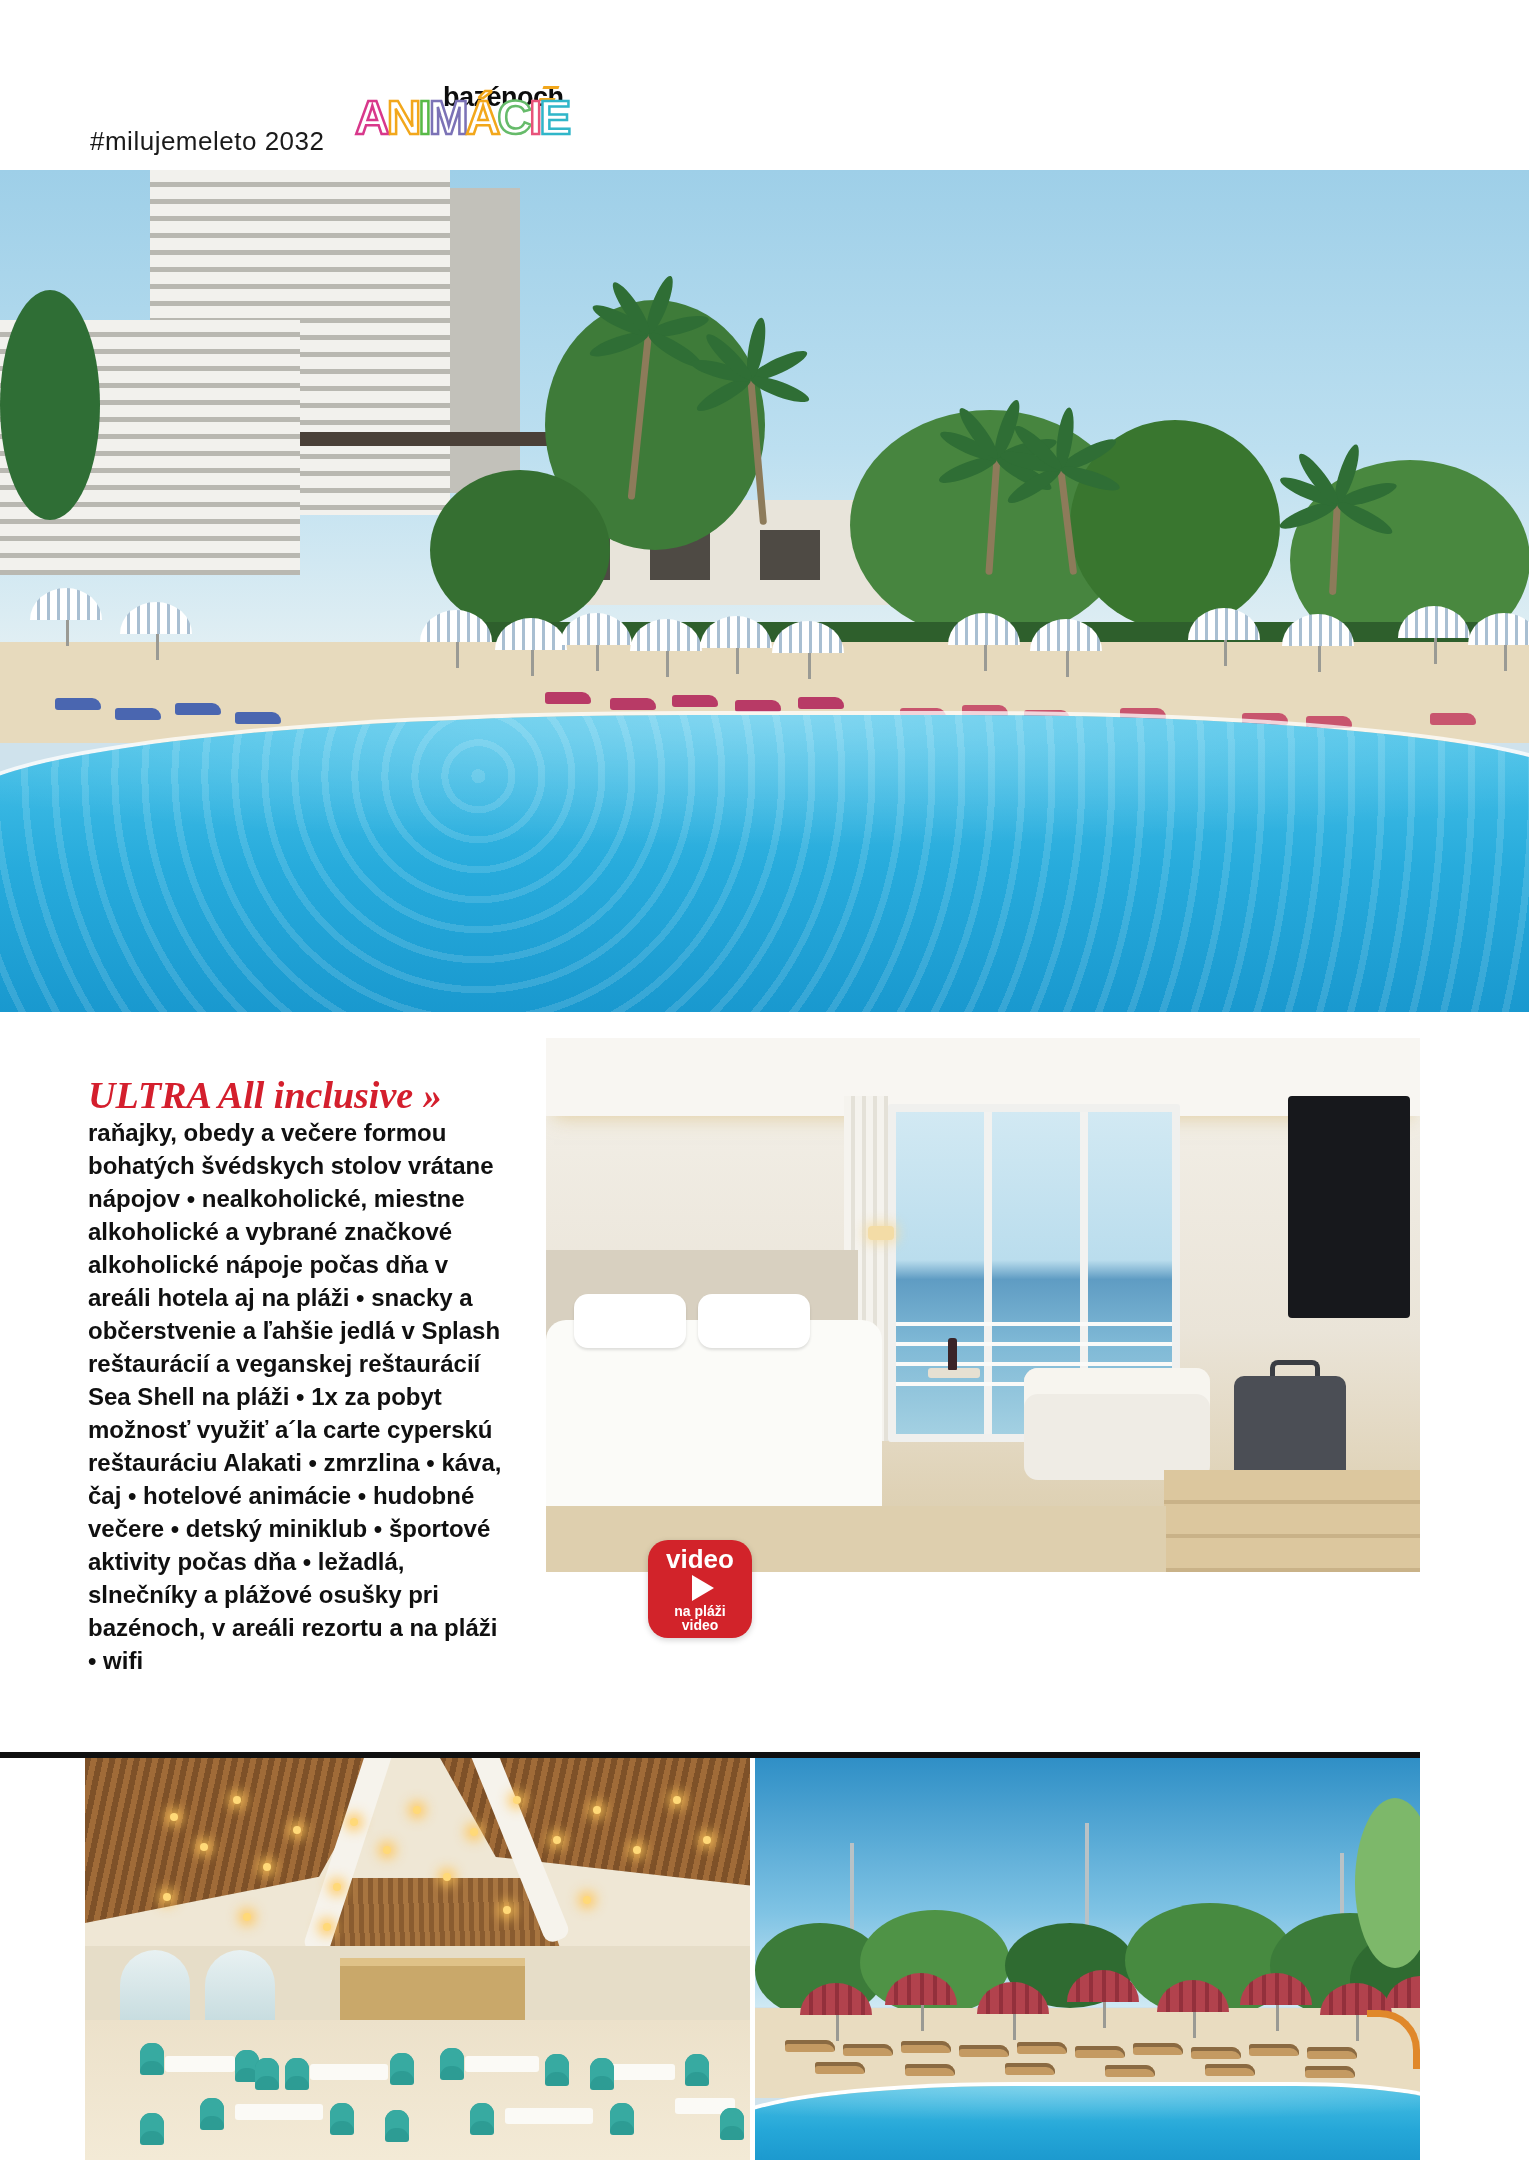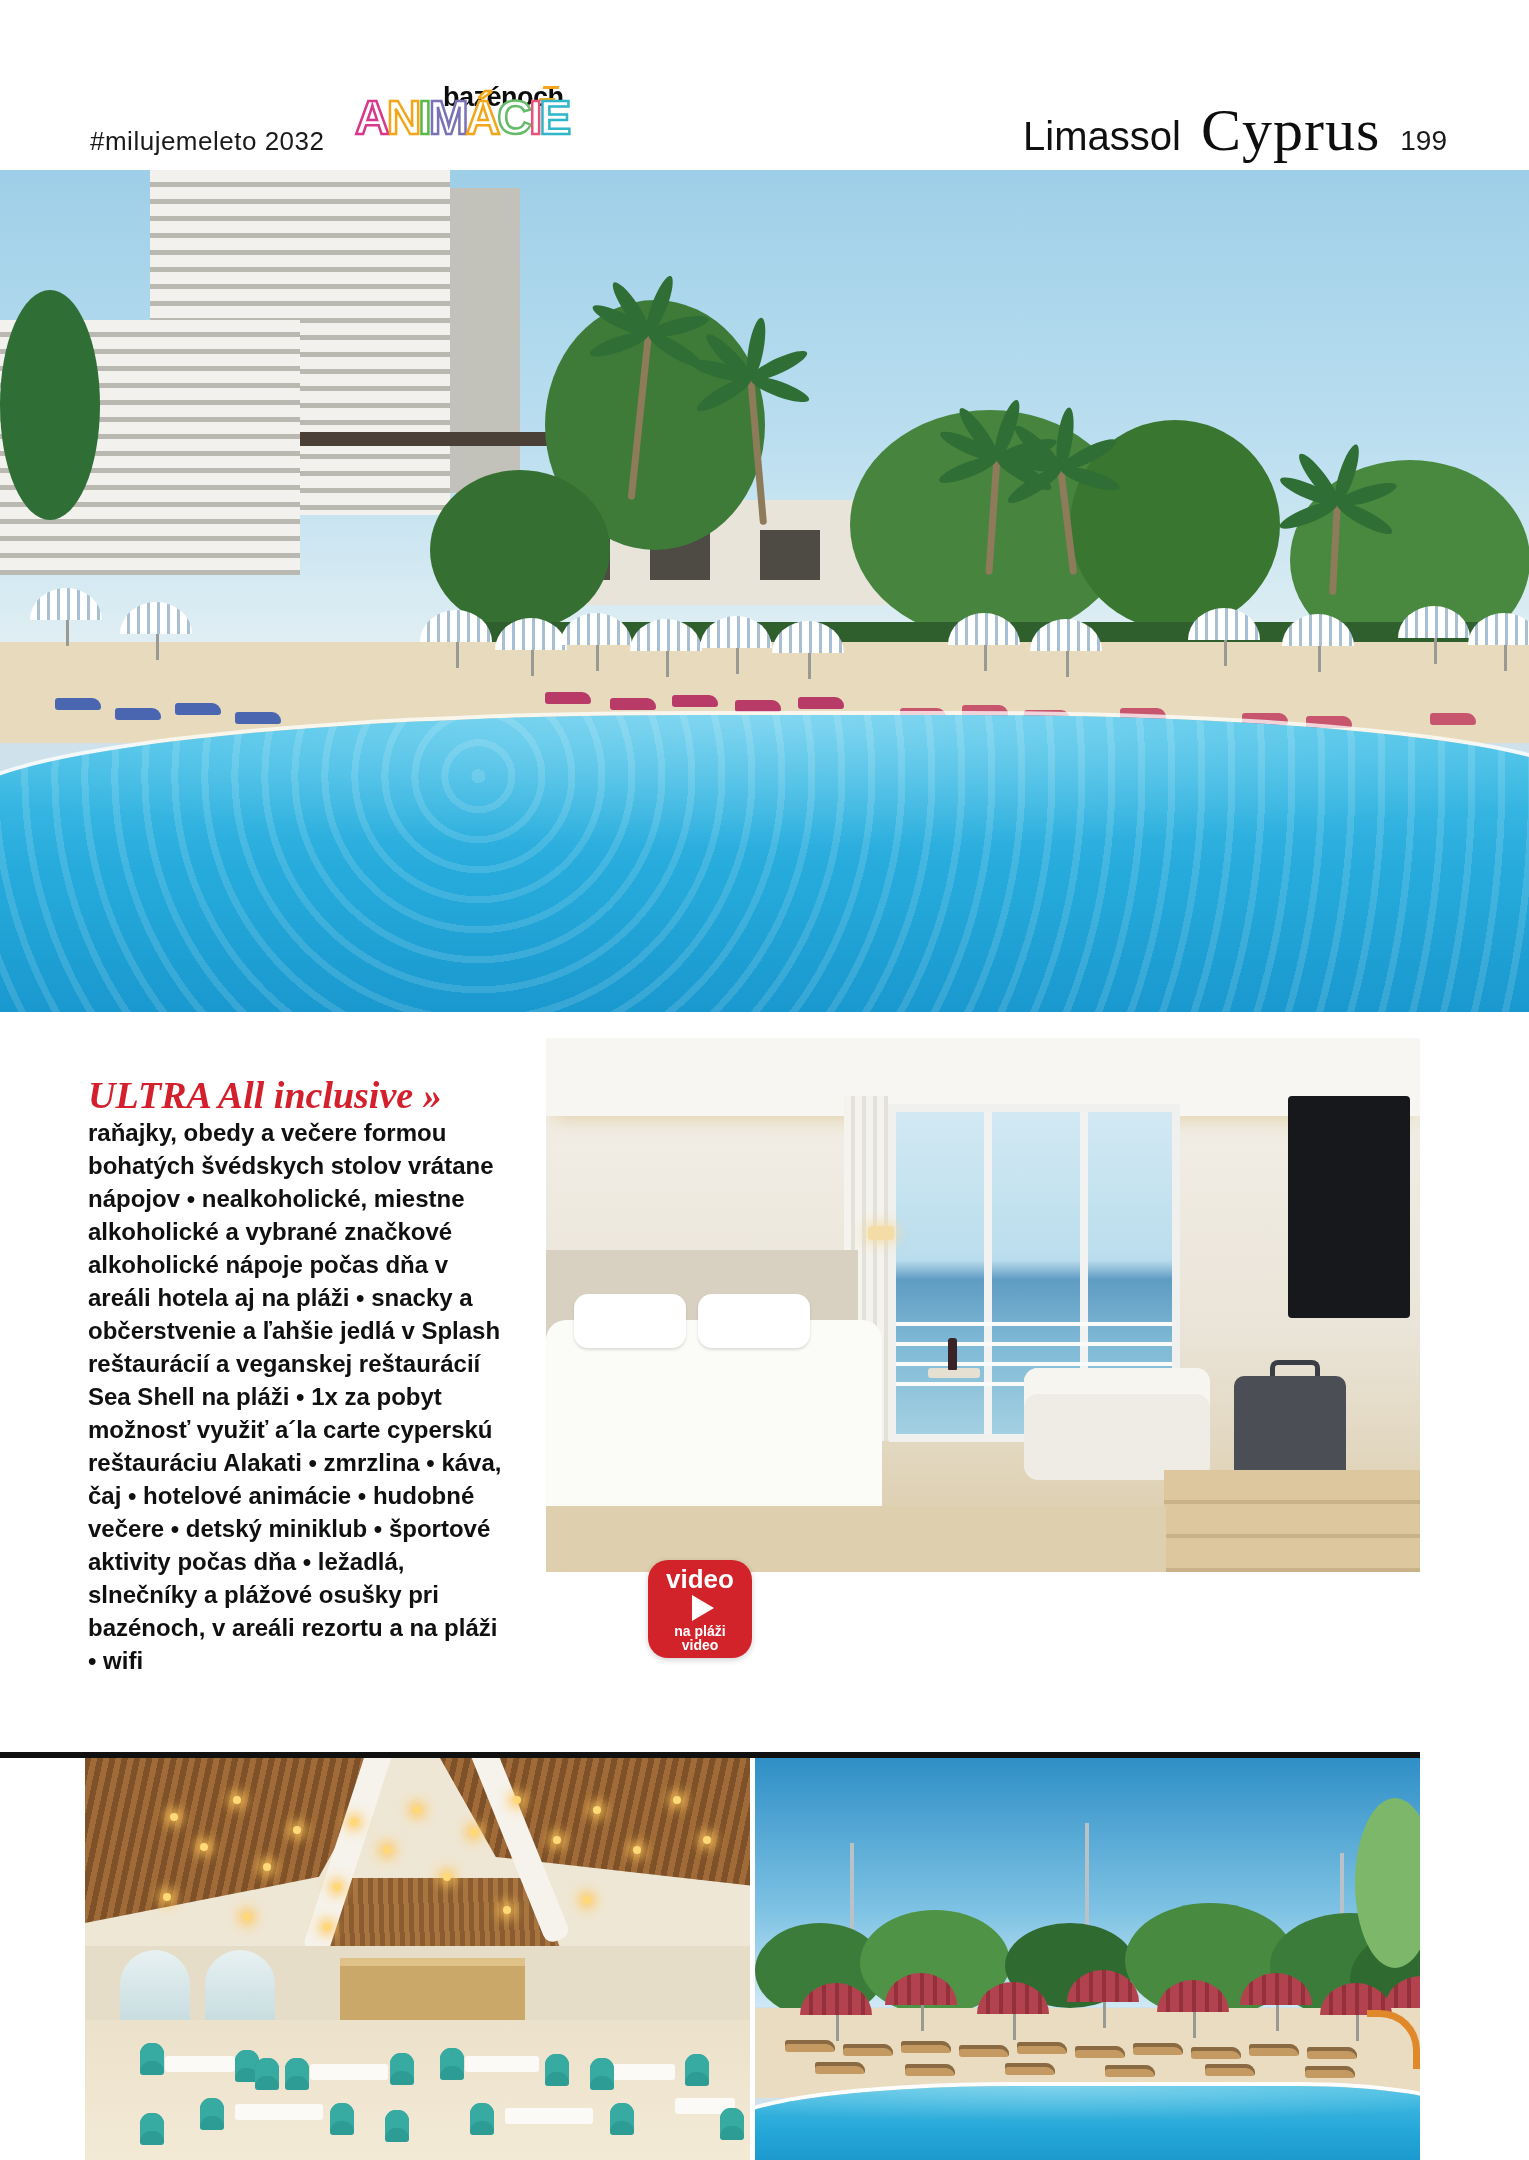--- a/index.html
+++ b/index.html
@@ -143,11 +143,6 @@
     </div>
   </div>
 
-  <div class="abs hdr-right">
-    <span class="loc">Limassol</span>
-    <span class="country">Cyprus</span>
-    <span class="pageno">199</span>
-  </div>
 
   <div class="abs photo ph-main" id="phMain" aria-label="hotel pool terrace with high-rise building, palm trees and parasols">
     <div class="abs sky-main"></div>

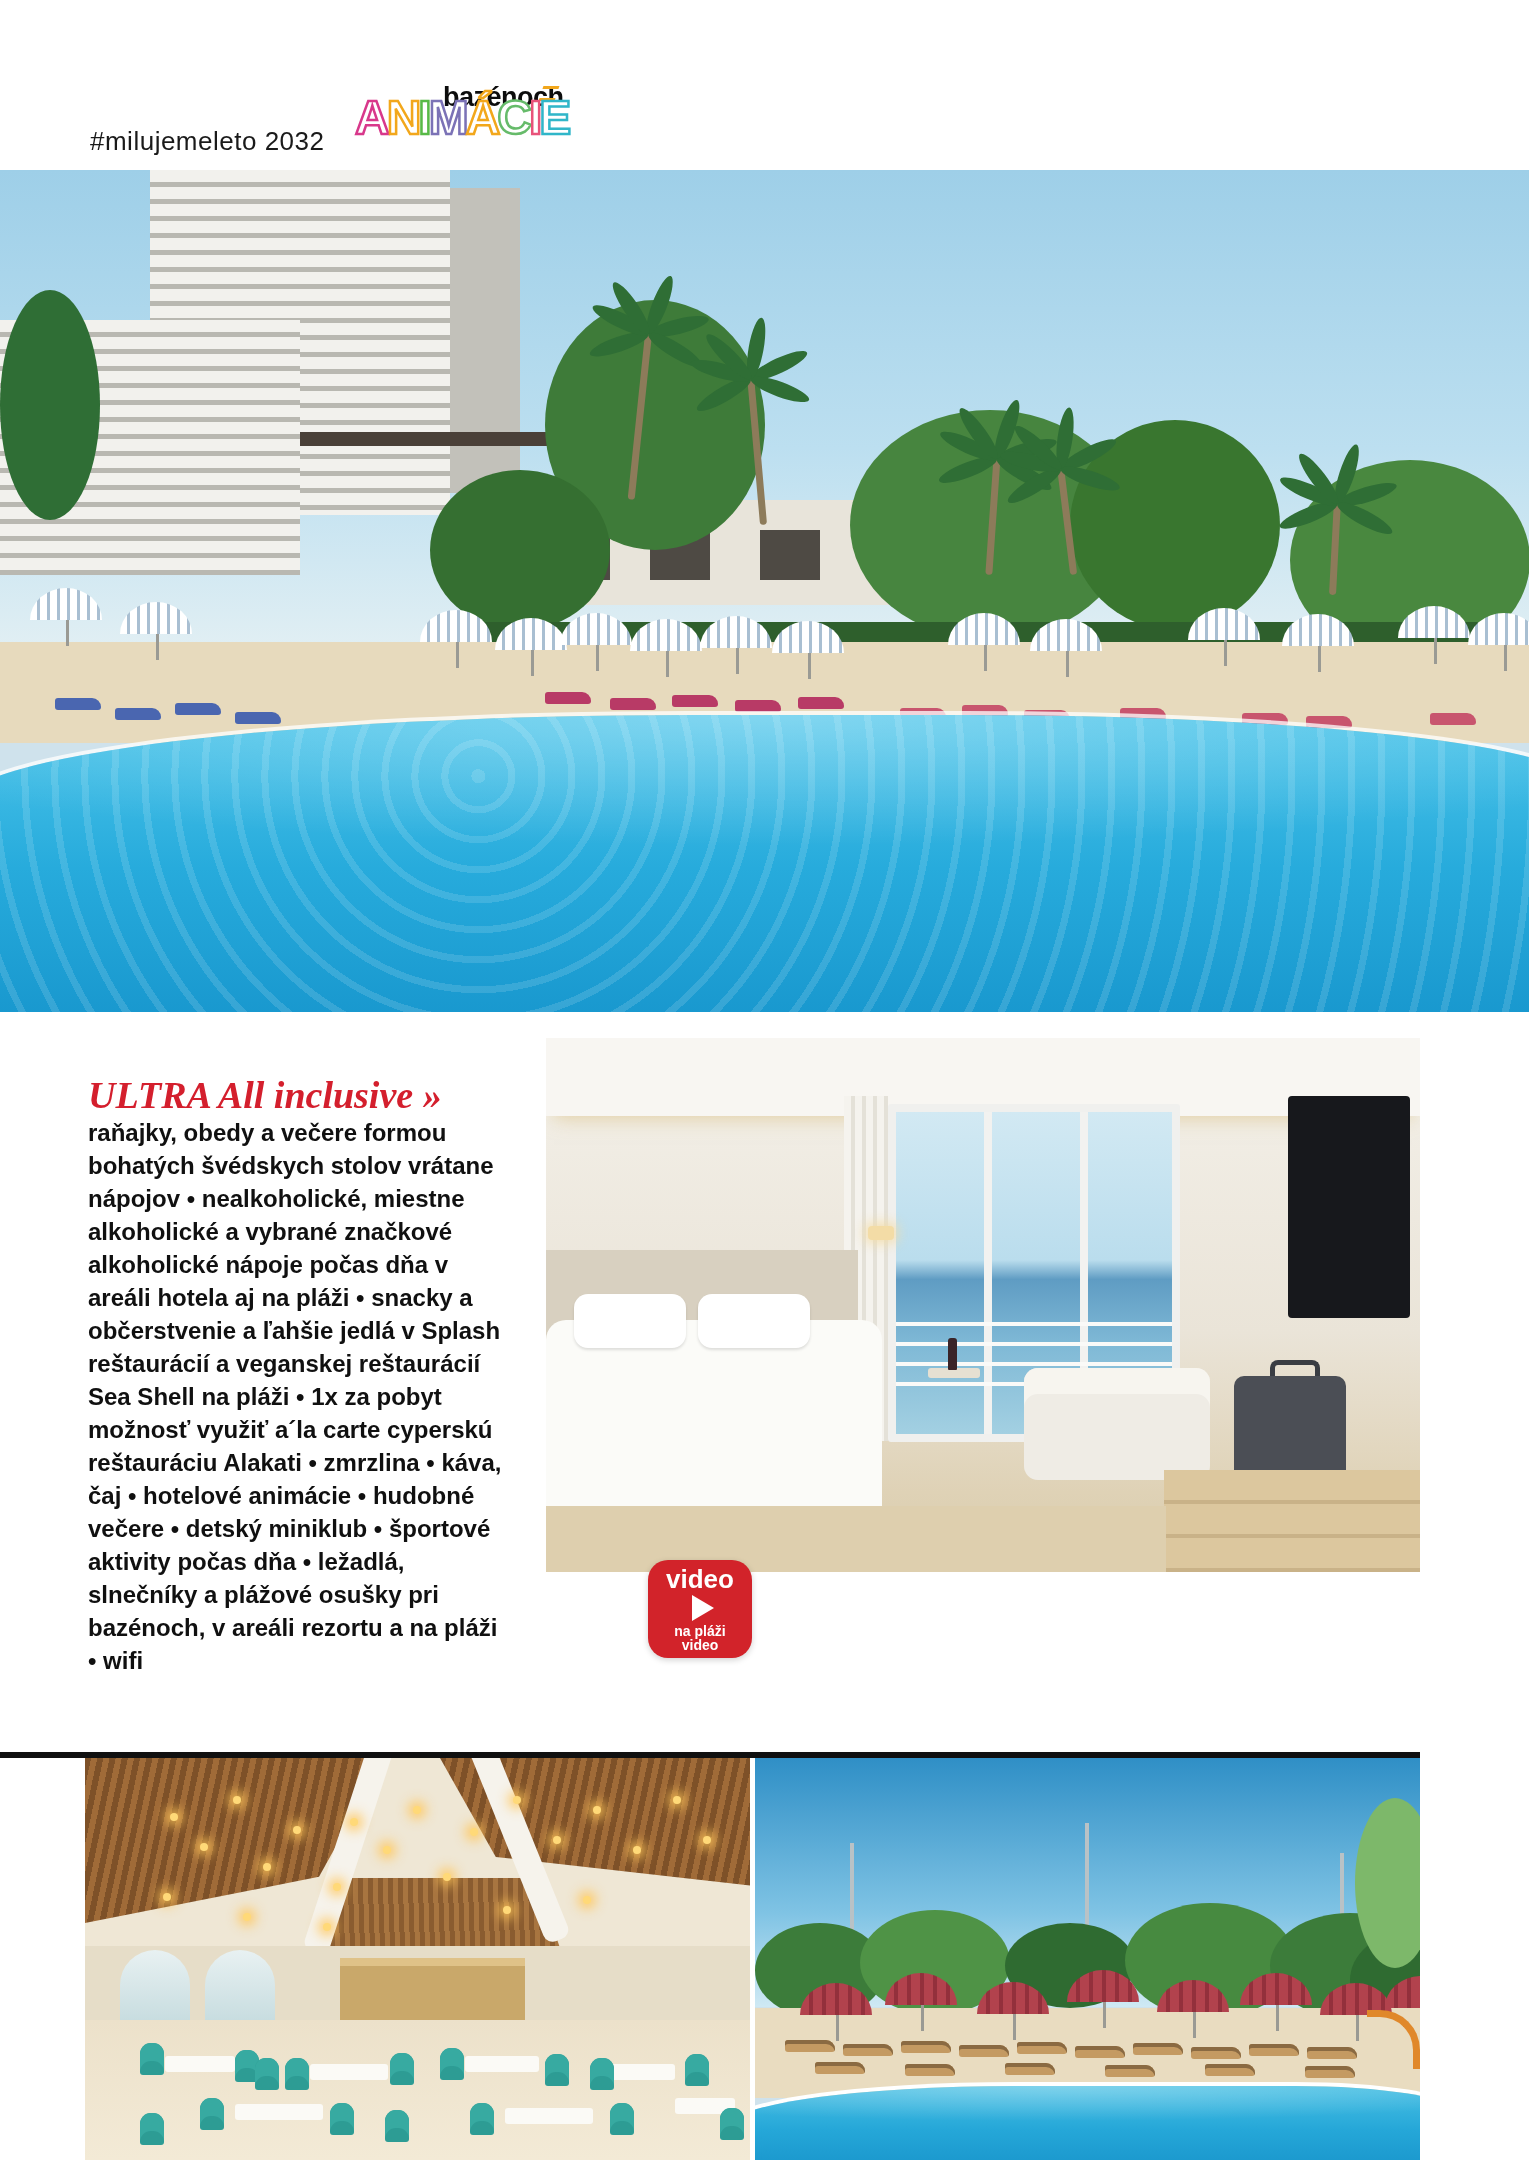--- a/index.html
+++ b/index.html
@@ -283,7 +283,7 @@
     <div class="abs floor-room"></div>
   </div>
 
-  <div class="abs badge" style="background: rgb(210, 35, 42); margin-top: 20px;">
+  <div class="abs badge" style="background: rgb(210, 35, 42);">
     <div class="badge-title">video</div>
     <div class="play"></div>
     <div class="badge-sub">na pláži</div>

